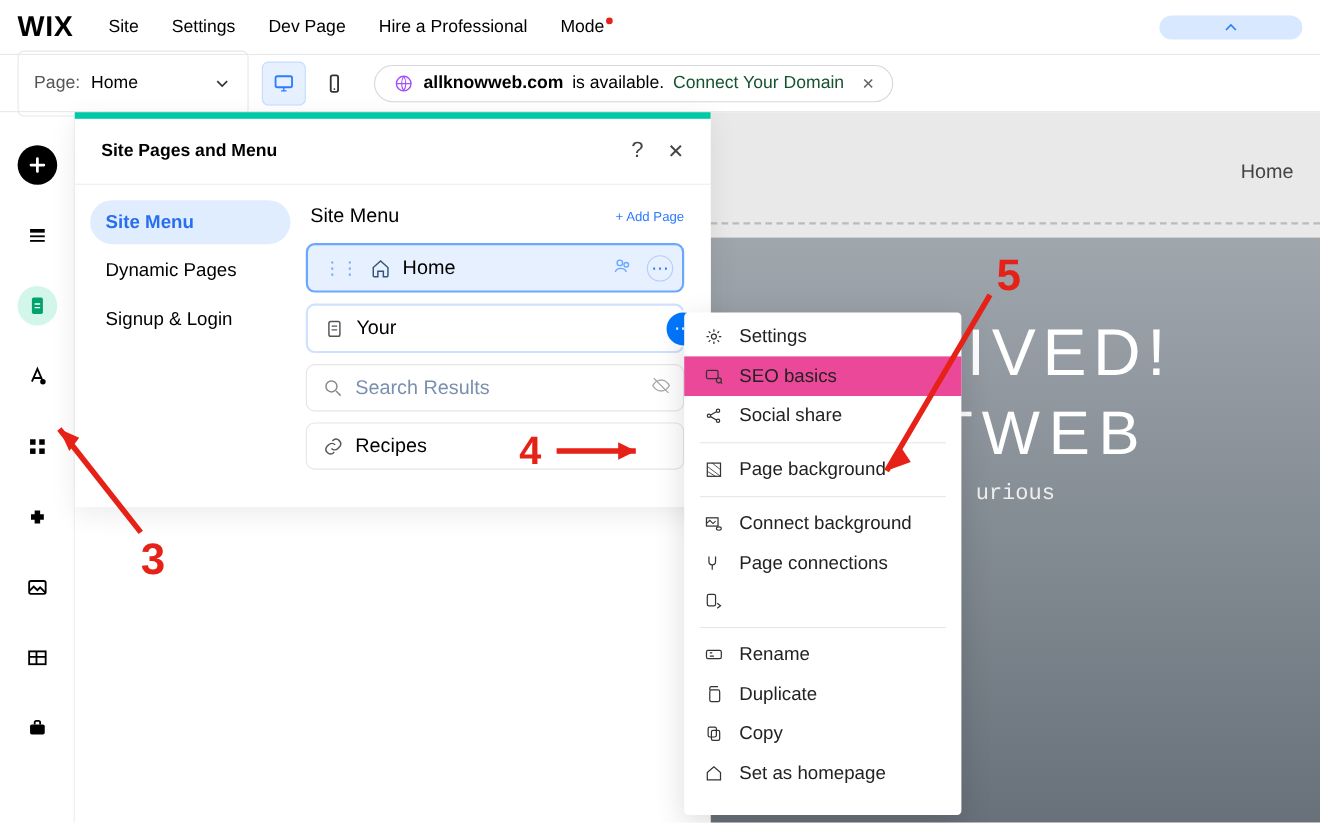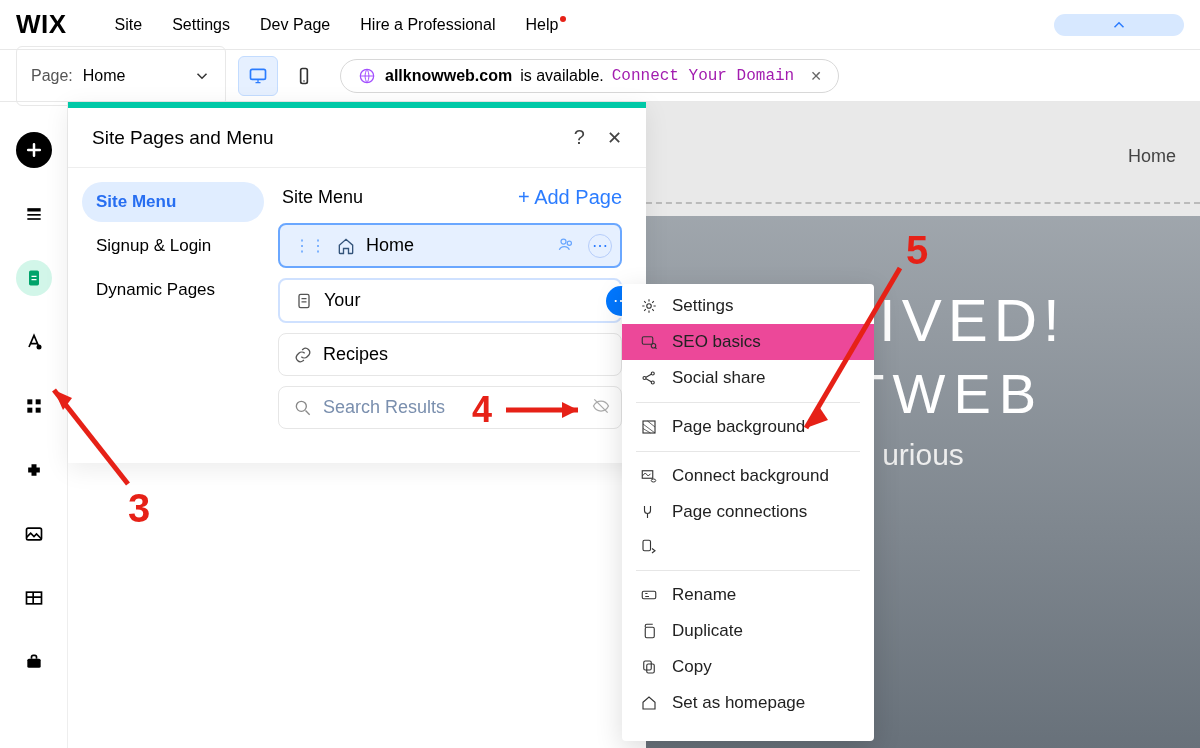--- a/index.html
+++ b/index.html
@@ -6,7 +6,7 @@
 body { font-family: -apple-system, BlinkMacSystemFont, "Segoe UI", Helvetica, Arial, sans-serif; width: 1200px; height: 748px; overflow: hidden; background: #fff; color: #000; position: relative; }
 
 
-.topbar { height: 50px; display: flex; align-items: center; border-bottom: 1px solid #e8e8e8; padding: 0 16px; gap: 24px; }
+.topbar { height: 50px; display: flex; align-items: center; border-bottom: 1px solid #e8e8e8; padding: 0 16px; gap: 8px; }
 .wixlogo { font-weight: 900; font-size: 26px; letter-spacing: 0.5px; }
 .topmenu { display: flex; gap: 30px; margin-left: 24px; }
 .topmenu-item { font-size: 16px; cursor: pointer; position: relative; }

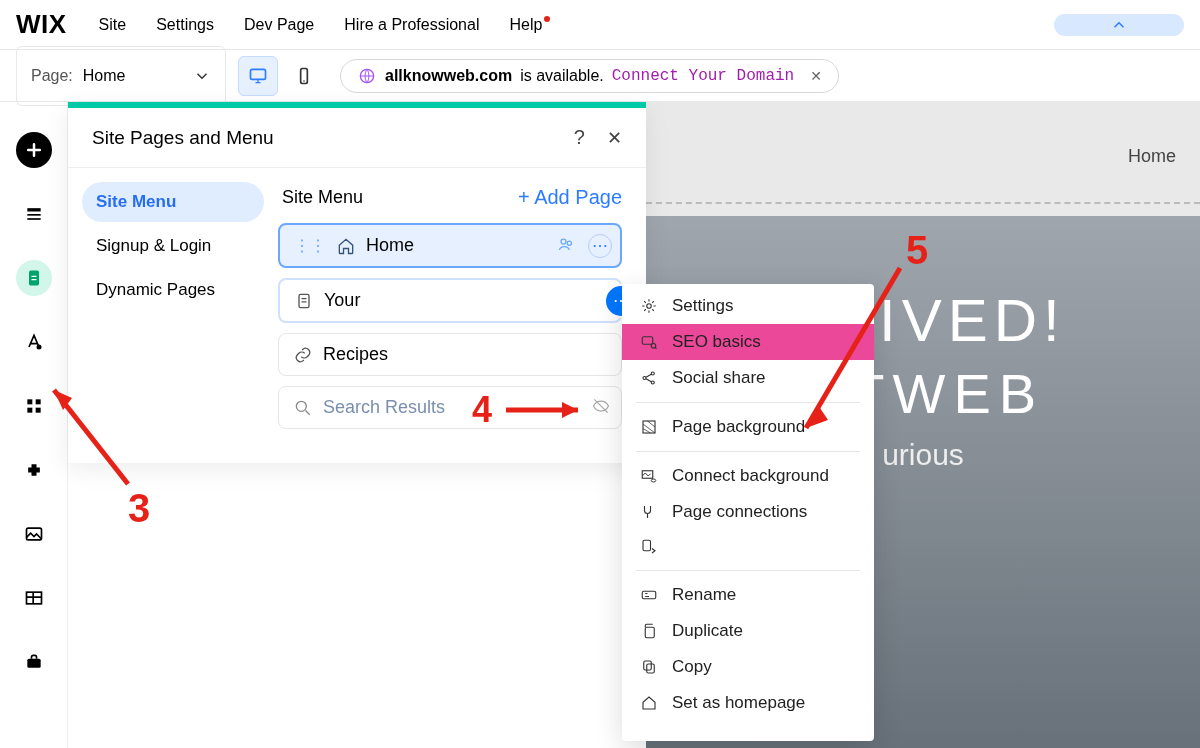--- a/index.html
+++ b/index.html
@@ -89,7 +89,7 @@
     <div class="topmenu-item">Settings</div>
     <div class="topmenu-item">Dev Page</div>
     <div class="topmenu-item">Hire a Professional</div>
-    <div class="topmenu-item reddot">Help</div>
+    <div class="topmenu-item reddot">Mode</div>
   </div>
   <div class="topcollapse">
     <svg class="ic" viewBox="0 0 24 24">

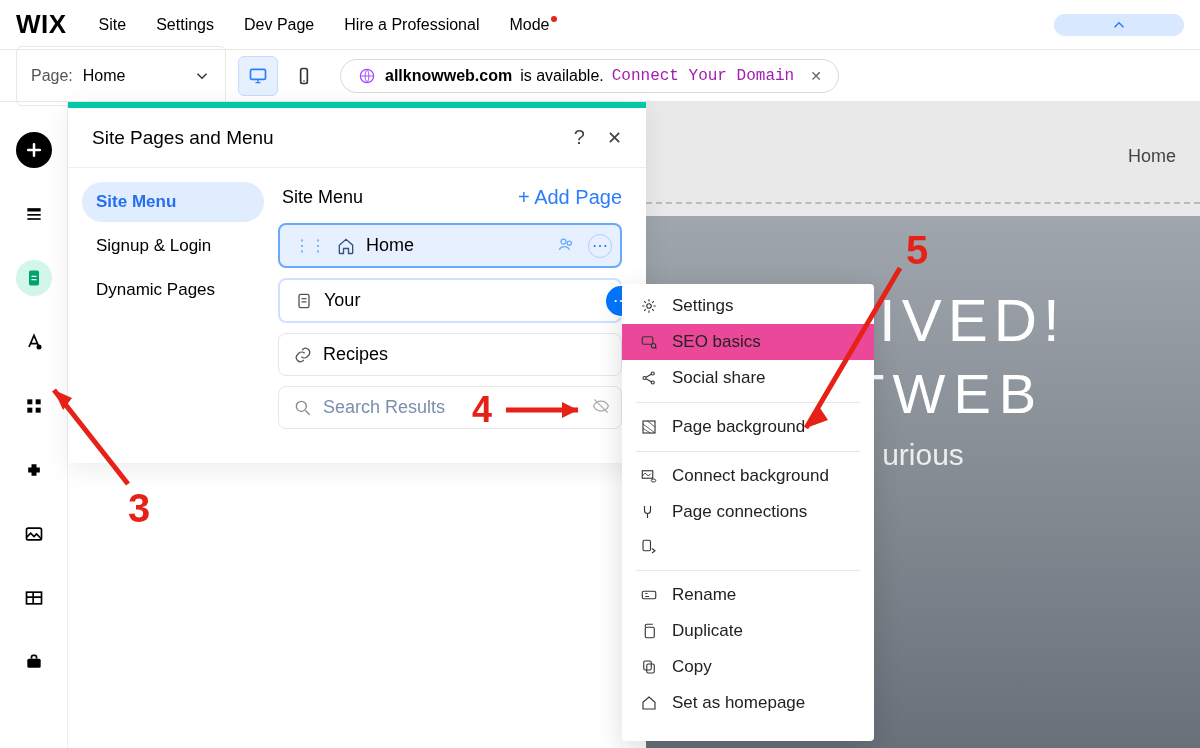--- a/index.html
+++ b/index.html
@@ -23,7 +23,7 @@
 .devicetab.active { background:#e6f0ff; border-color:#c3dcff; }
 .domainbar { display:flex; align-items:center; gap:8px; border:1px solid #d8d8d8; border-radius:999px; padding:6px 16px; margin-left:16px; font-size:16px; }
 .domainbar .avail { font-weight:700; }
-.domainbar .connect { color:#a21caf;font-family:Liberation Mono, monospace; }
+.domainbar .connect { color:#14532d; }
 .domainbar .closex { margin-left:8px; font-size:14px; color:#666; }
 
 

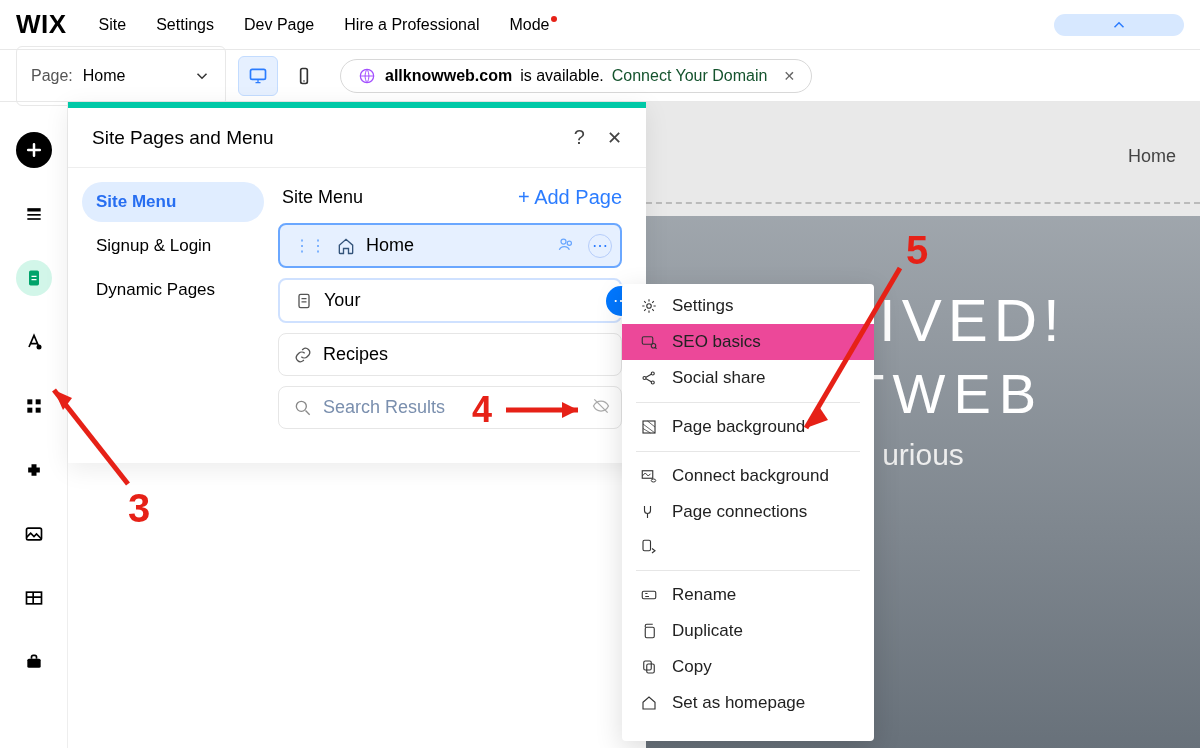--- a/index.html
+++ b/index.html
@@ -35,7 +35,7 @@
 
 .pagespanel { position:absolute; top:102px; left:68px; width:578px; border-top:6px solid #00c9a7; background:#fff; box-shadow:0 6px 24px rgba(0,0,0,0.08); }
 .panelhdr { display:flex; align-items:center; padding:18px 24px; border-bottom:1px solid #eee; }
-.panelhdr .title { font-size:19px; font-weight:400; }
+.panelhdr .title { font-size:16px; font-weight:700; }
 .panelhdr .right { margin-left:auto; display:flex; align-items:center; gap:22px; color:#444; }
 .panelbody { display:flex; }
 .lefttabs { width:210px; padding:14px; display:flex; flex-direction:column; gap:4px; }

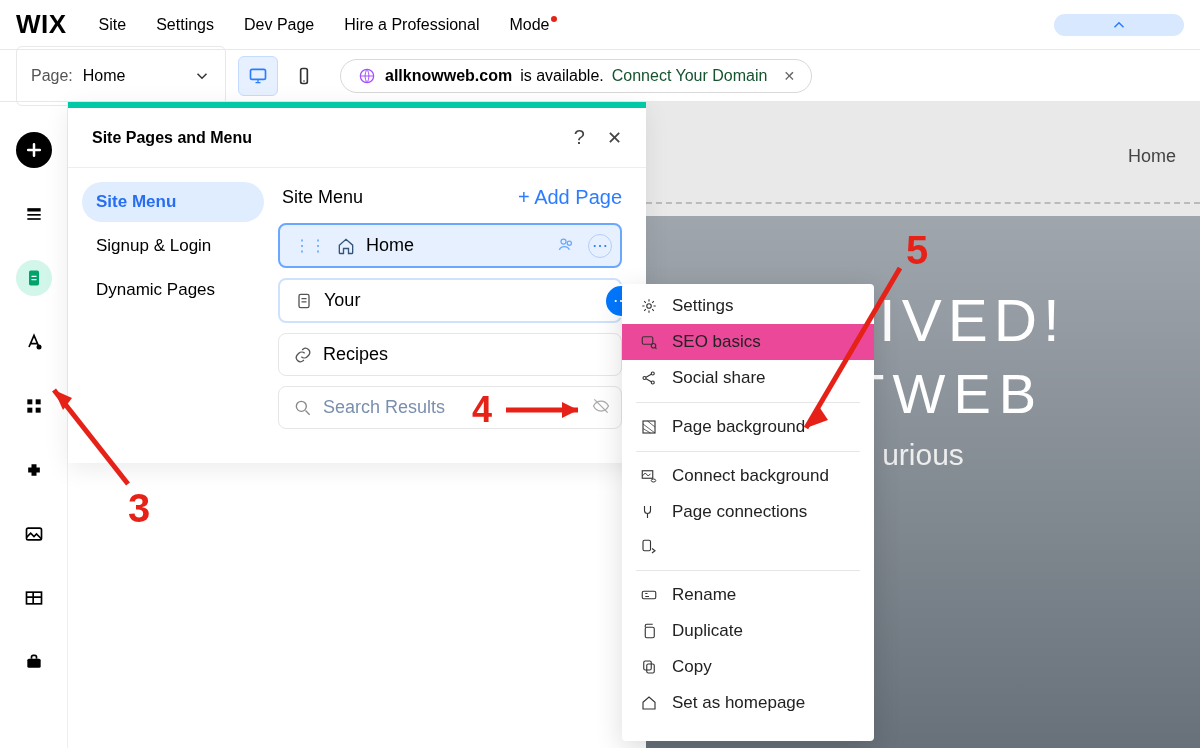--- a/index.html
+++ b/index.html
@@ -44,7 +44,7 @@
 .rightlist { flex:1; padding:14px 24px 24px 0; }
 .listhdr { display:flex; align-items:center; justify-content:space-between; margin:4px 0 14px 4px; }
 .listhdr .t { font-size:18px; }
-.addpage { color:#2b7cff; font-size:20px; }
+.addpage { color:#2b7cff; font-size:12px; }
 .pageitem { display:flex; align-items:center; gap:10px; padding:10px 14px; border:1px solid #e6e6e6; border-radius:8px; margin-bottom:10px; position:relative; }
 .pageitem.home { background:#e6f0ff; border-color:#6aa7ff; border-width:2px; }
 .pageitem .name { font-size:18px; }

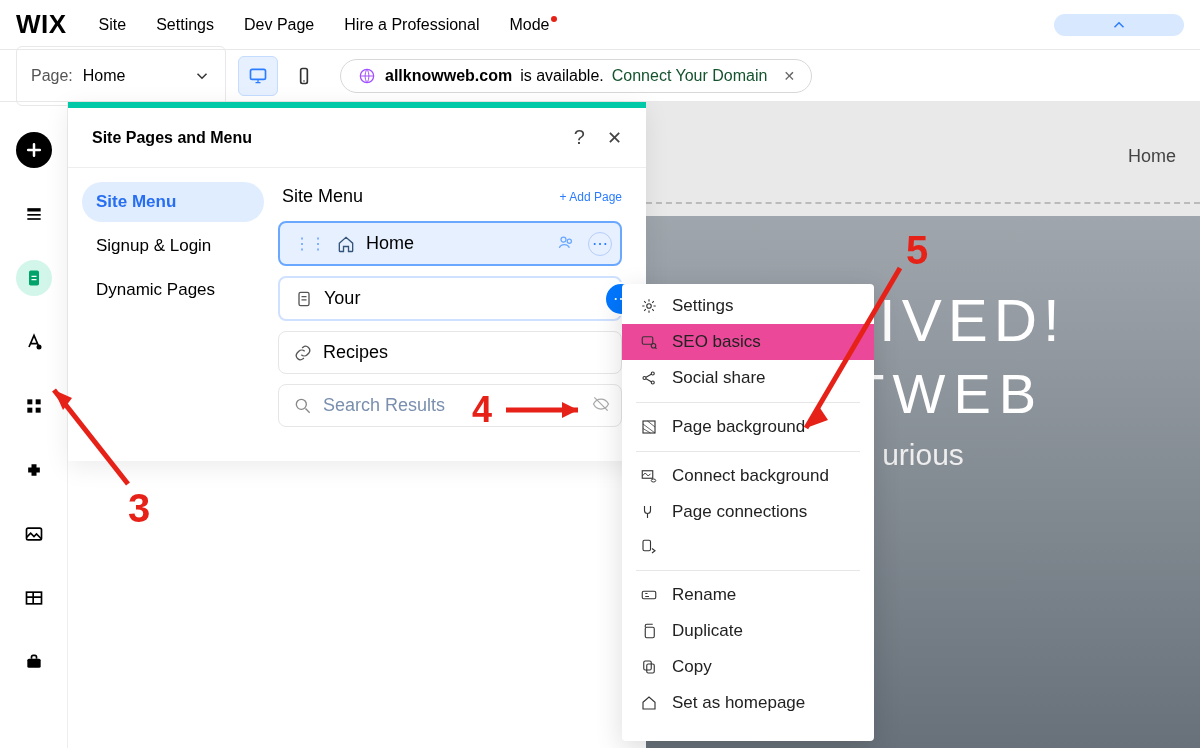--- a/index.html
+++ b/index.html
@@ -213,8 +213,8 @@
   <div class="panelbody">
     <div class="lefttabs">
       <div class="lefttab active">Site Menu</div>
+      <div class="lefttab">Dynamic Pages</div>
       <div class="lefttab">Signup &amp; Login</div>
-      <div class="lefttab">Dynamic Pages</div>
     </div>
     <div class="rightlist">
       <div class="listhdr">

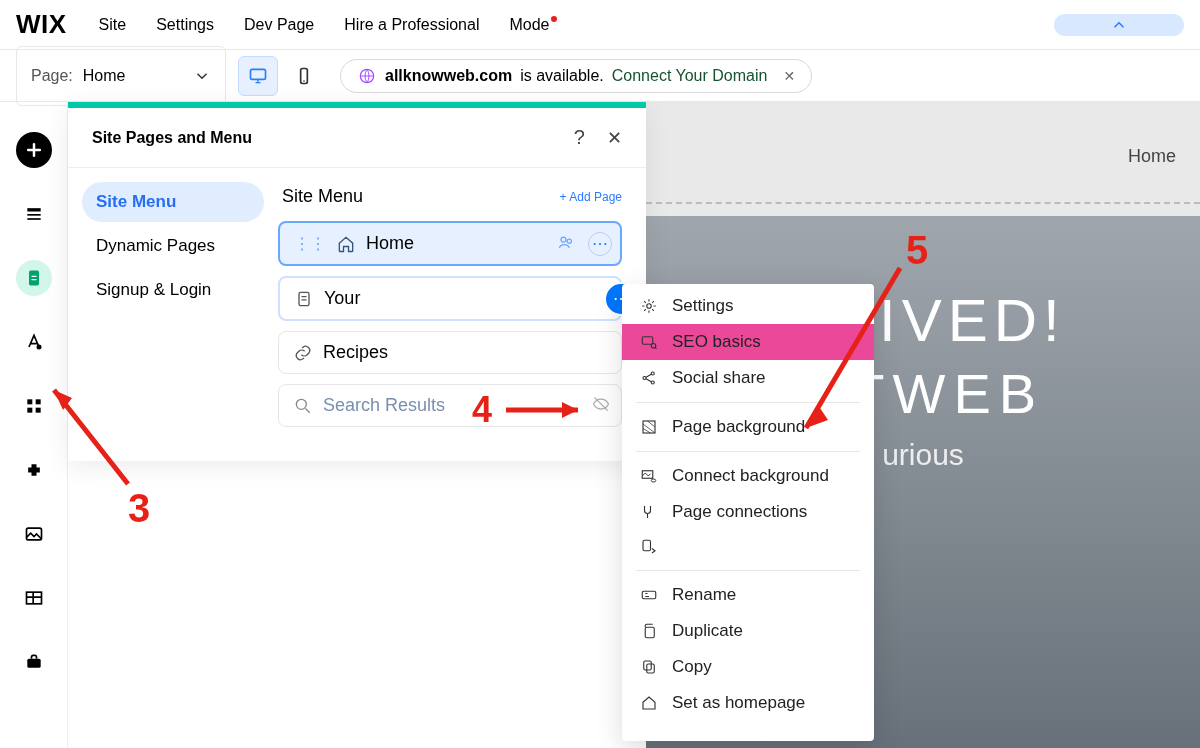--- a/index.html
+++ b/index.html
@@ -249,13 +249,6 @@
 
       <div class="pageitem">
         <svg class="ic20" viewBox="0 0 24 24">
-            <path d="M10 14a5 5 0 007 0l2-2a5 5 0 00-7-7l-1 1M14 10a5 5 0 00-7 0l-2 2a5 5 0 007 7l1-1" stroke="#555" stroke-width="1.6" fill="none"></path>
-          </svg>
-        <span class="name">Recipes</span>
-      </div>
-
-      <div class="pageitem">
-        <svg class="ic20" viewBox="0 0 24 24">
             <circle cx="10" cy="10" r="6" stroke="#888" stroke-width="1.6" fill="none"></circle>
             <path d="M15 15l5 5" stroke="#888" stroke-width="1.6"></path>
           </svg>
@@ -267,6 +260,13 @@
             </svg>
         </span>
       </div>
+
+      <div class="pageitem">
+        <svg class="ic20" viewBox="0 0 24 24">
+            <path d="M10 14a5 5 0 007 0l2-2a5 5 0 00-7-7l-1 1M14 10a5 5 0 00-7 0l-2 2a5 5 0 007 7l1-1" stroke="#555" stroke-width="1.6" fill="none"></path>
+          </svg>
+        <span class="name">Recipes</span>
+      </div>
     </div>
   </div>
 </div>

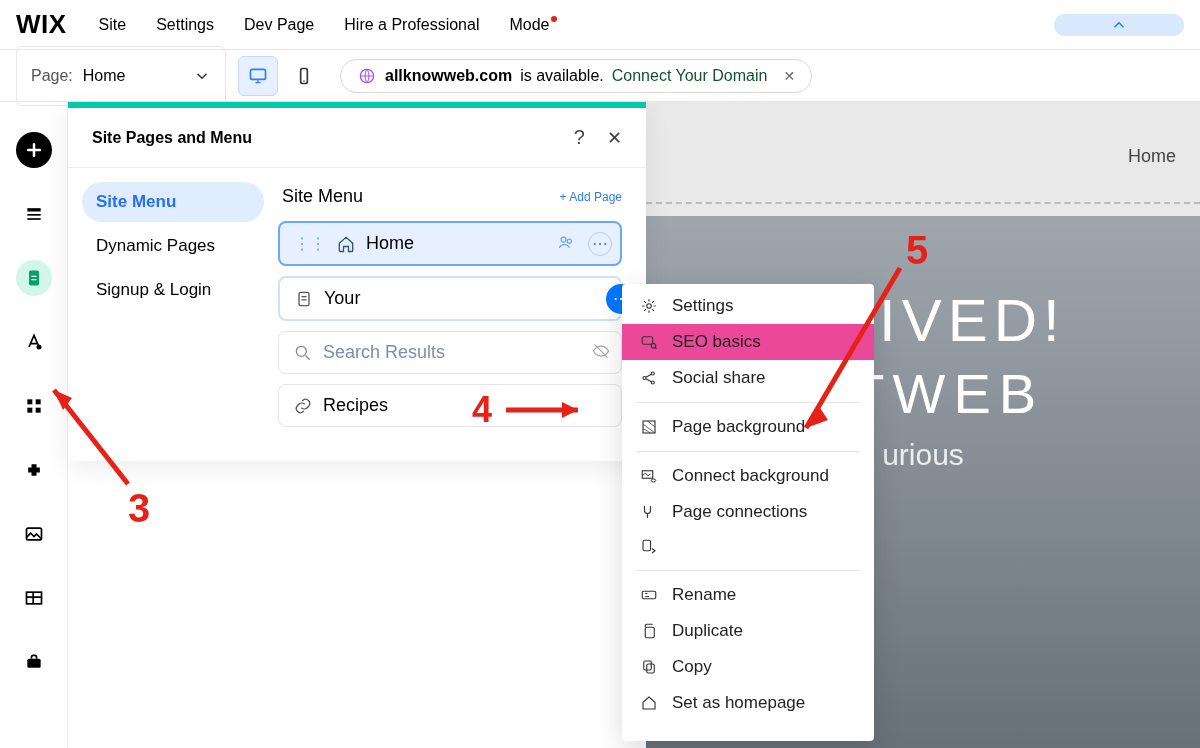--- a/index.html
+++ b/index.html
@@ -66,7 +66,7 @@
 .canvas .hero { position:absolute; top:114px; left:0; right:0; bottom:0; background:linear-gradient(180deg, rgba(120,130,140,0.65), rgba(90,100,110,0.9)); color:#fff; text-align:center; }
 .bigtxt1 { font-size:60px; font-weight:300; letter-spacing:6px; margin-top:70px; white-space:nowrap; }
 .bigtxt2 { font-size:56px; font-weight:300; letter-spacing:8px; margin-top:6px; }
-.subtxt { font-size:30px; margin-top:12px; color:#eee; }
+.subtxt { font-size:20px; margin-top:12px; color:#eee;font-family:Liberation Mono, monospace; }
 .dashed { position:absolute; top:100px; left:0; right:0; border-top:2px dashed #bbb; }
 
 

